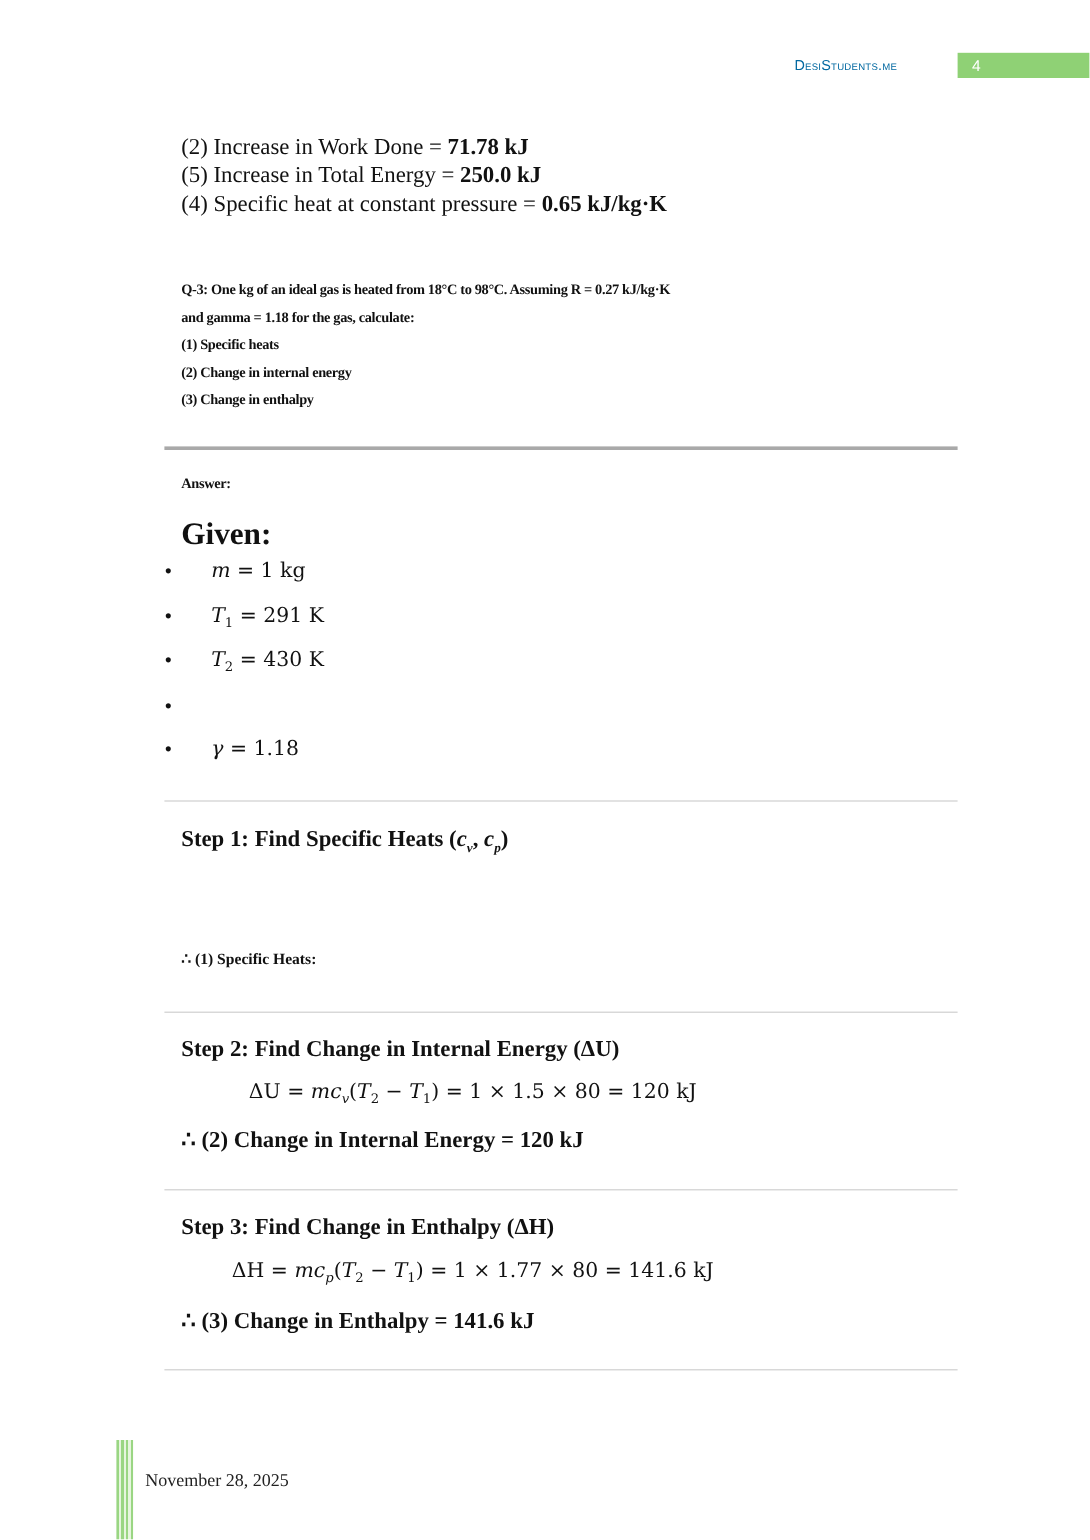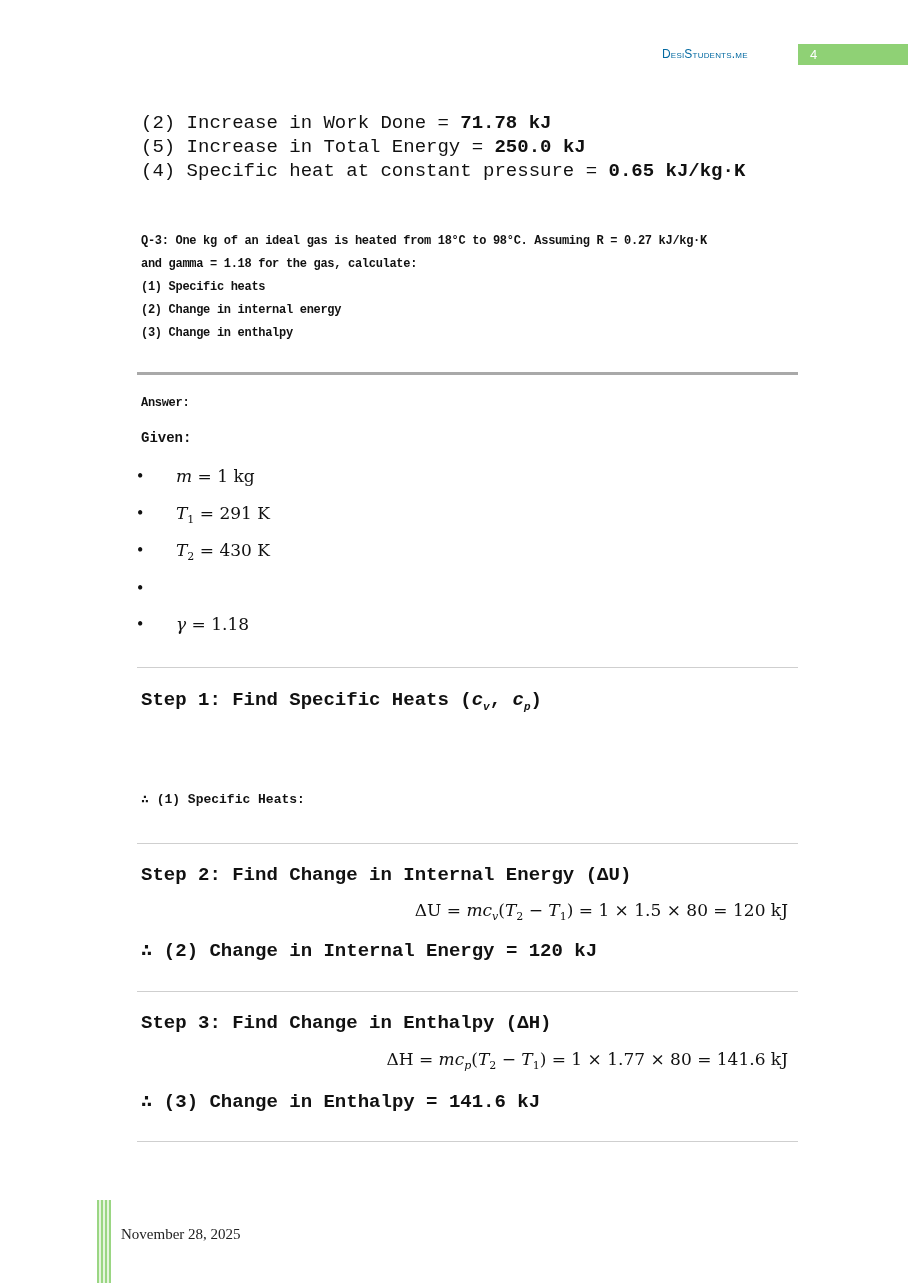--- a/index.html
+++ b/index.html
@@ -19,7 +19,7 @@
       font-family: "Liberation Sans", sans-serif; font-size: 13px;
       line-height: 21px; padding-left: 12px; box-sizing: border-box;
     }
-    .line { position: absolute; left: 141px; white-space: nowrap; font-family: Liberation Mono, monospace; }
+    .line { position: absolute; left: 151px; white-space: nowrap; }
     .r { font-size: 19px; }
     .b { font-weight: bold; }
     .q { font-size: 12px; font-weight: bold; letter-spacing: -0.3px; }

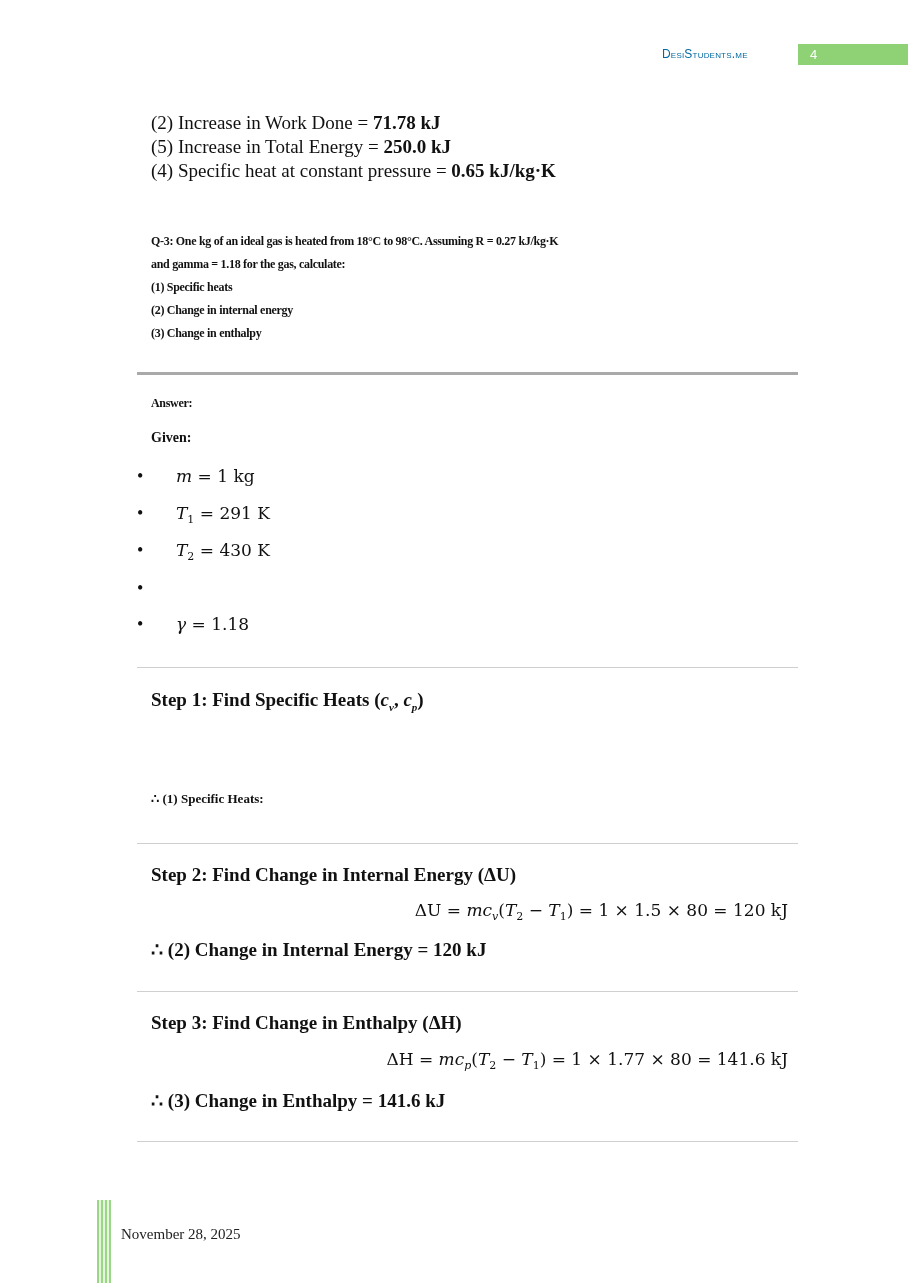--- a/index.html
+++ b/index.html
@@ -71,7 +71,7 @@
 <div class="hr thick" style="top:372px"></div>
 
 <div class="line q" style="top:396px">Answer:</div>
-<div class="line b" style="top:430px; font-size:14px">Given:</div>
+<div class="line b" style="top:430px; font-size:26px">Given:</div>
 
 <div>
   <div class="bullet" style="top:466px">

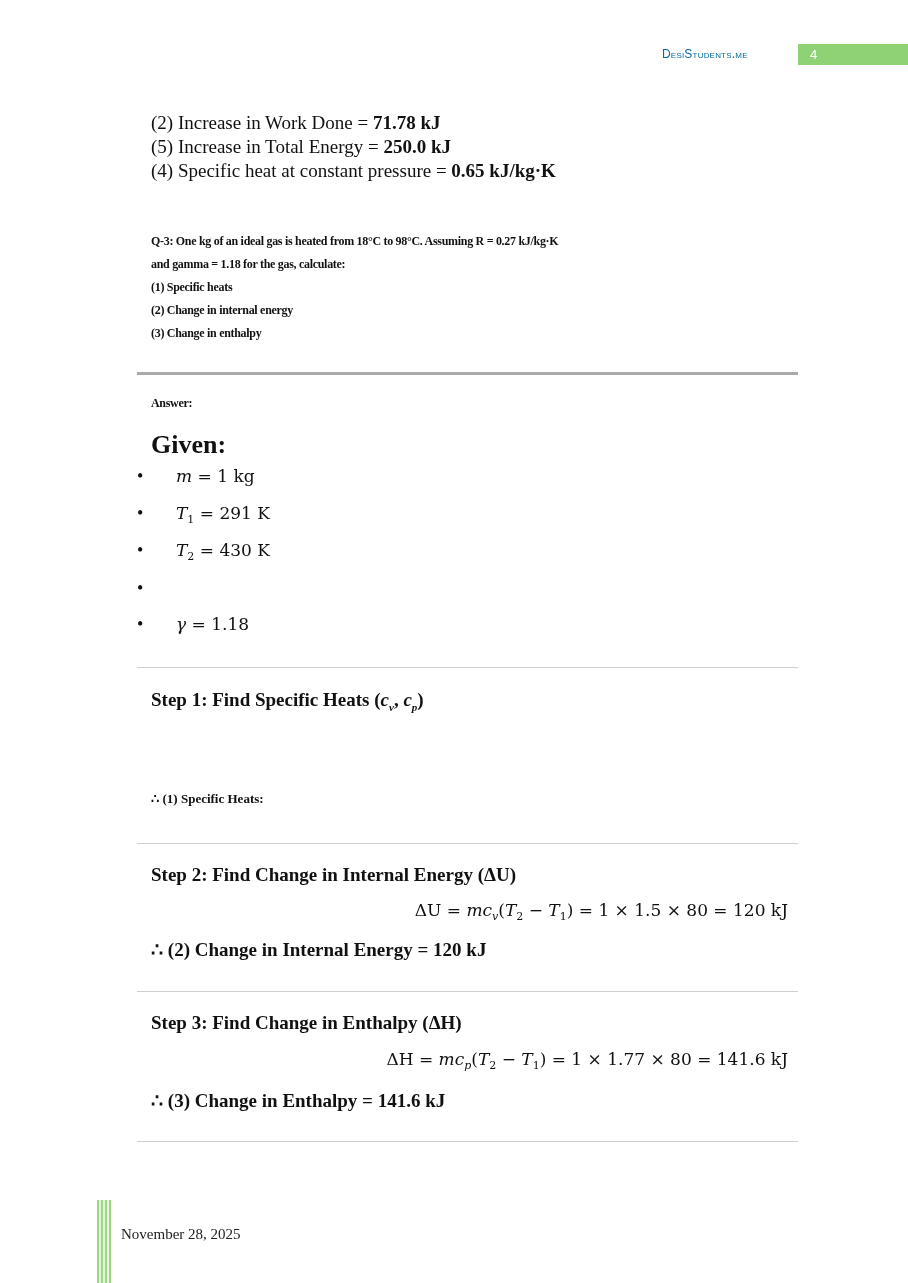--- a/index.html
+++ b/index.html
@@ -34,7 +34,7 @@
     .it { font-style: italic; }
     sub { font-size: 11px; }
     .eq {
-      position: absolute; left: 0; width: 788px; text-align: right;
+      position: absolute; left: 0; width: 788px; text-align: center;
       font-family: "DejaVu Serif", serif; font-size: 17px; white-space: nowrap;
     }
     .footer-bars {

